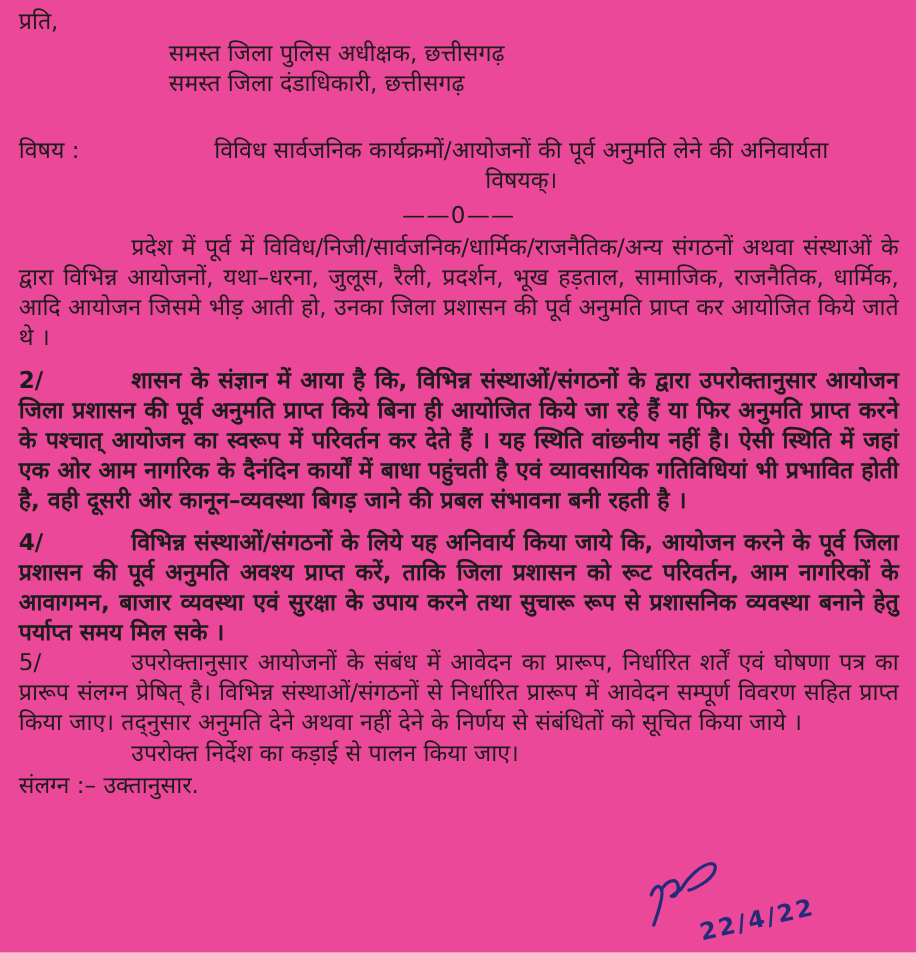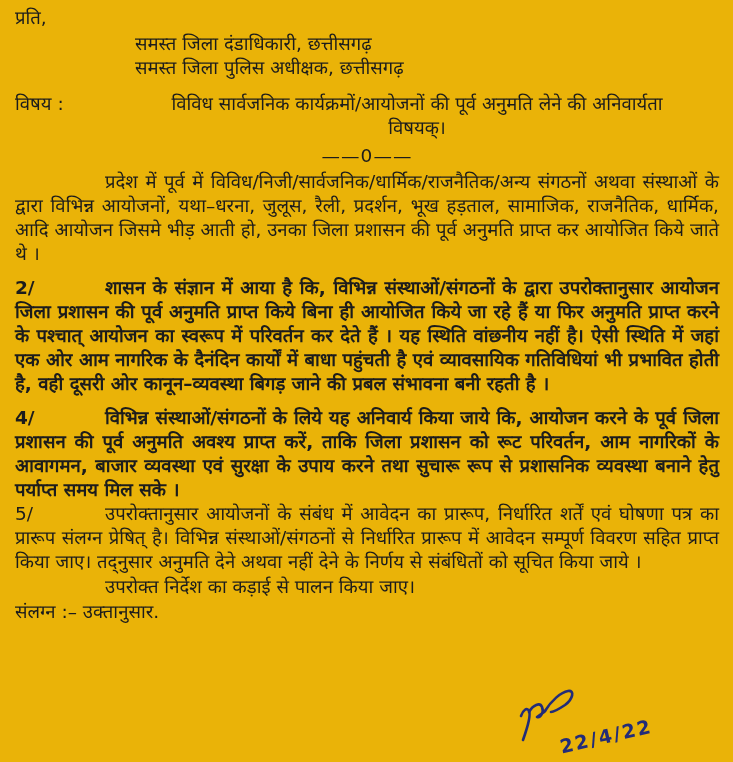--- a/index.html
+++ b/index.html
@@ -7,7 +7,7 @@
     position:relative;
     width:733px;height:762px;
     margin:0 auto;
-    background:#eab308;
+    background:#ec4899;
     color:#1c1c1c;
     font-family:"DejaVu Sans","Liberation Serif",sans-serif;
     font-size:18.5px;

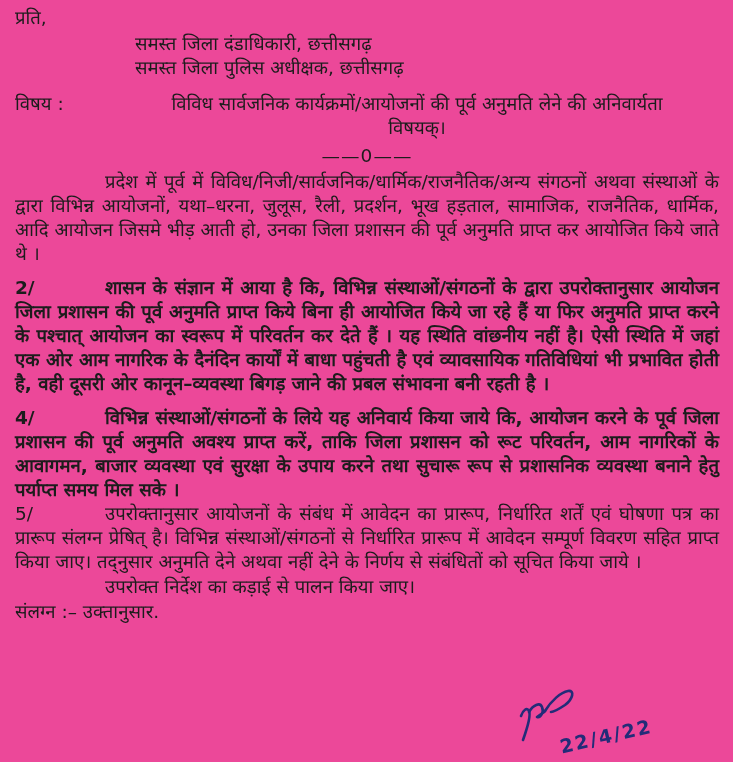--- a/index.html
+++ b/index.html
@@ -54,8 +54,8 @@
   <p class="salutation">प्रति,</p>
 
   <div class="addressees">
+    <p class="addressee">समस्त जिला पुलिस अधीक्षक, छत्तीसगढ़</p>
     <p class="addressee">समस्त जिला दंडाधिकारी, छत्तीसगढ़</p>
-    <p class="addressee">समस्त जिला पुलिस अधीक्षक, छत्तीसगढ़</p>
   </div>
 
   <div class="subject-row">

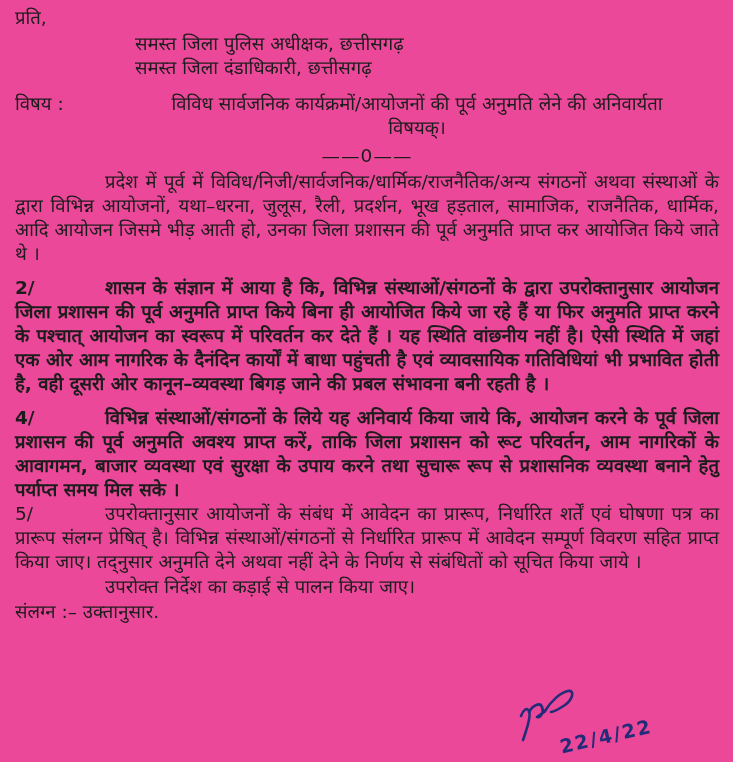--- a/index.html
+++ b/index.html
@@ -19,7 +19,7 @@
   .salutation{margin:0;}
   .addressees{margin:2px 0 0 120px;}
   .addressee{margin:0;}
-  .subject-row{display:flex;margin-top:12px;gap:20px;}
+  .subject-row{display:flex;margin-top:29px;gap:20px;}
   .subject-label{flex:0 0 120px;}
   .subject-text{flex:1;padding-right:40px;text-align:center;}
   .separator{text-align:center;margin:4px 0 2px 0;letter-spacing:1px;}

